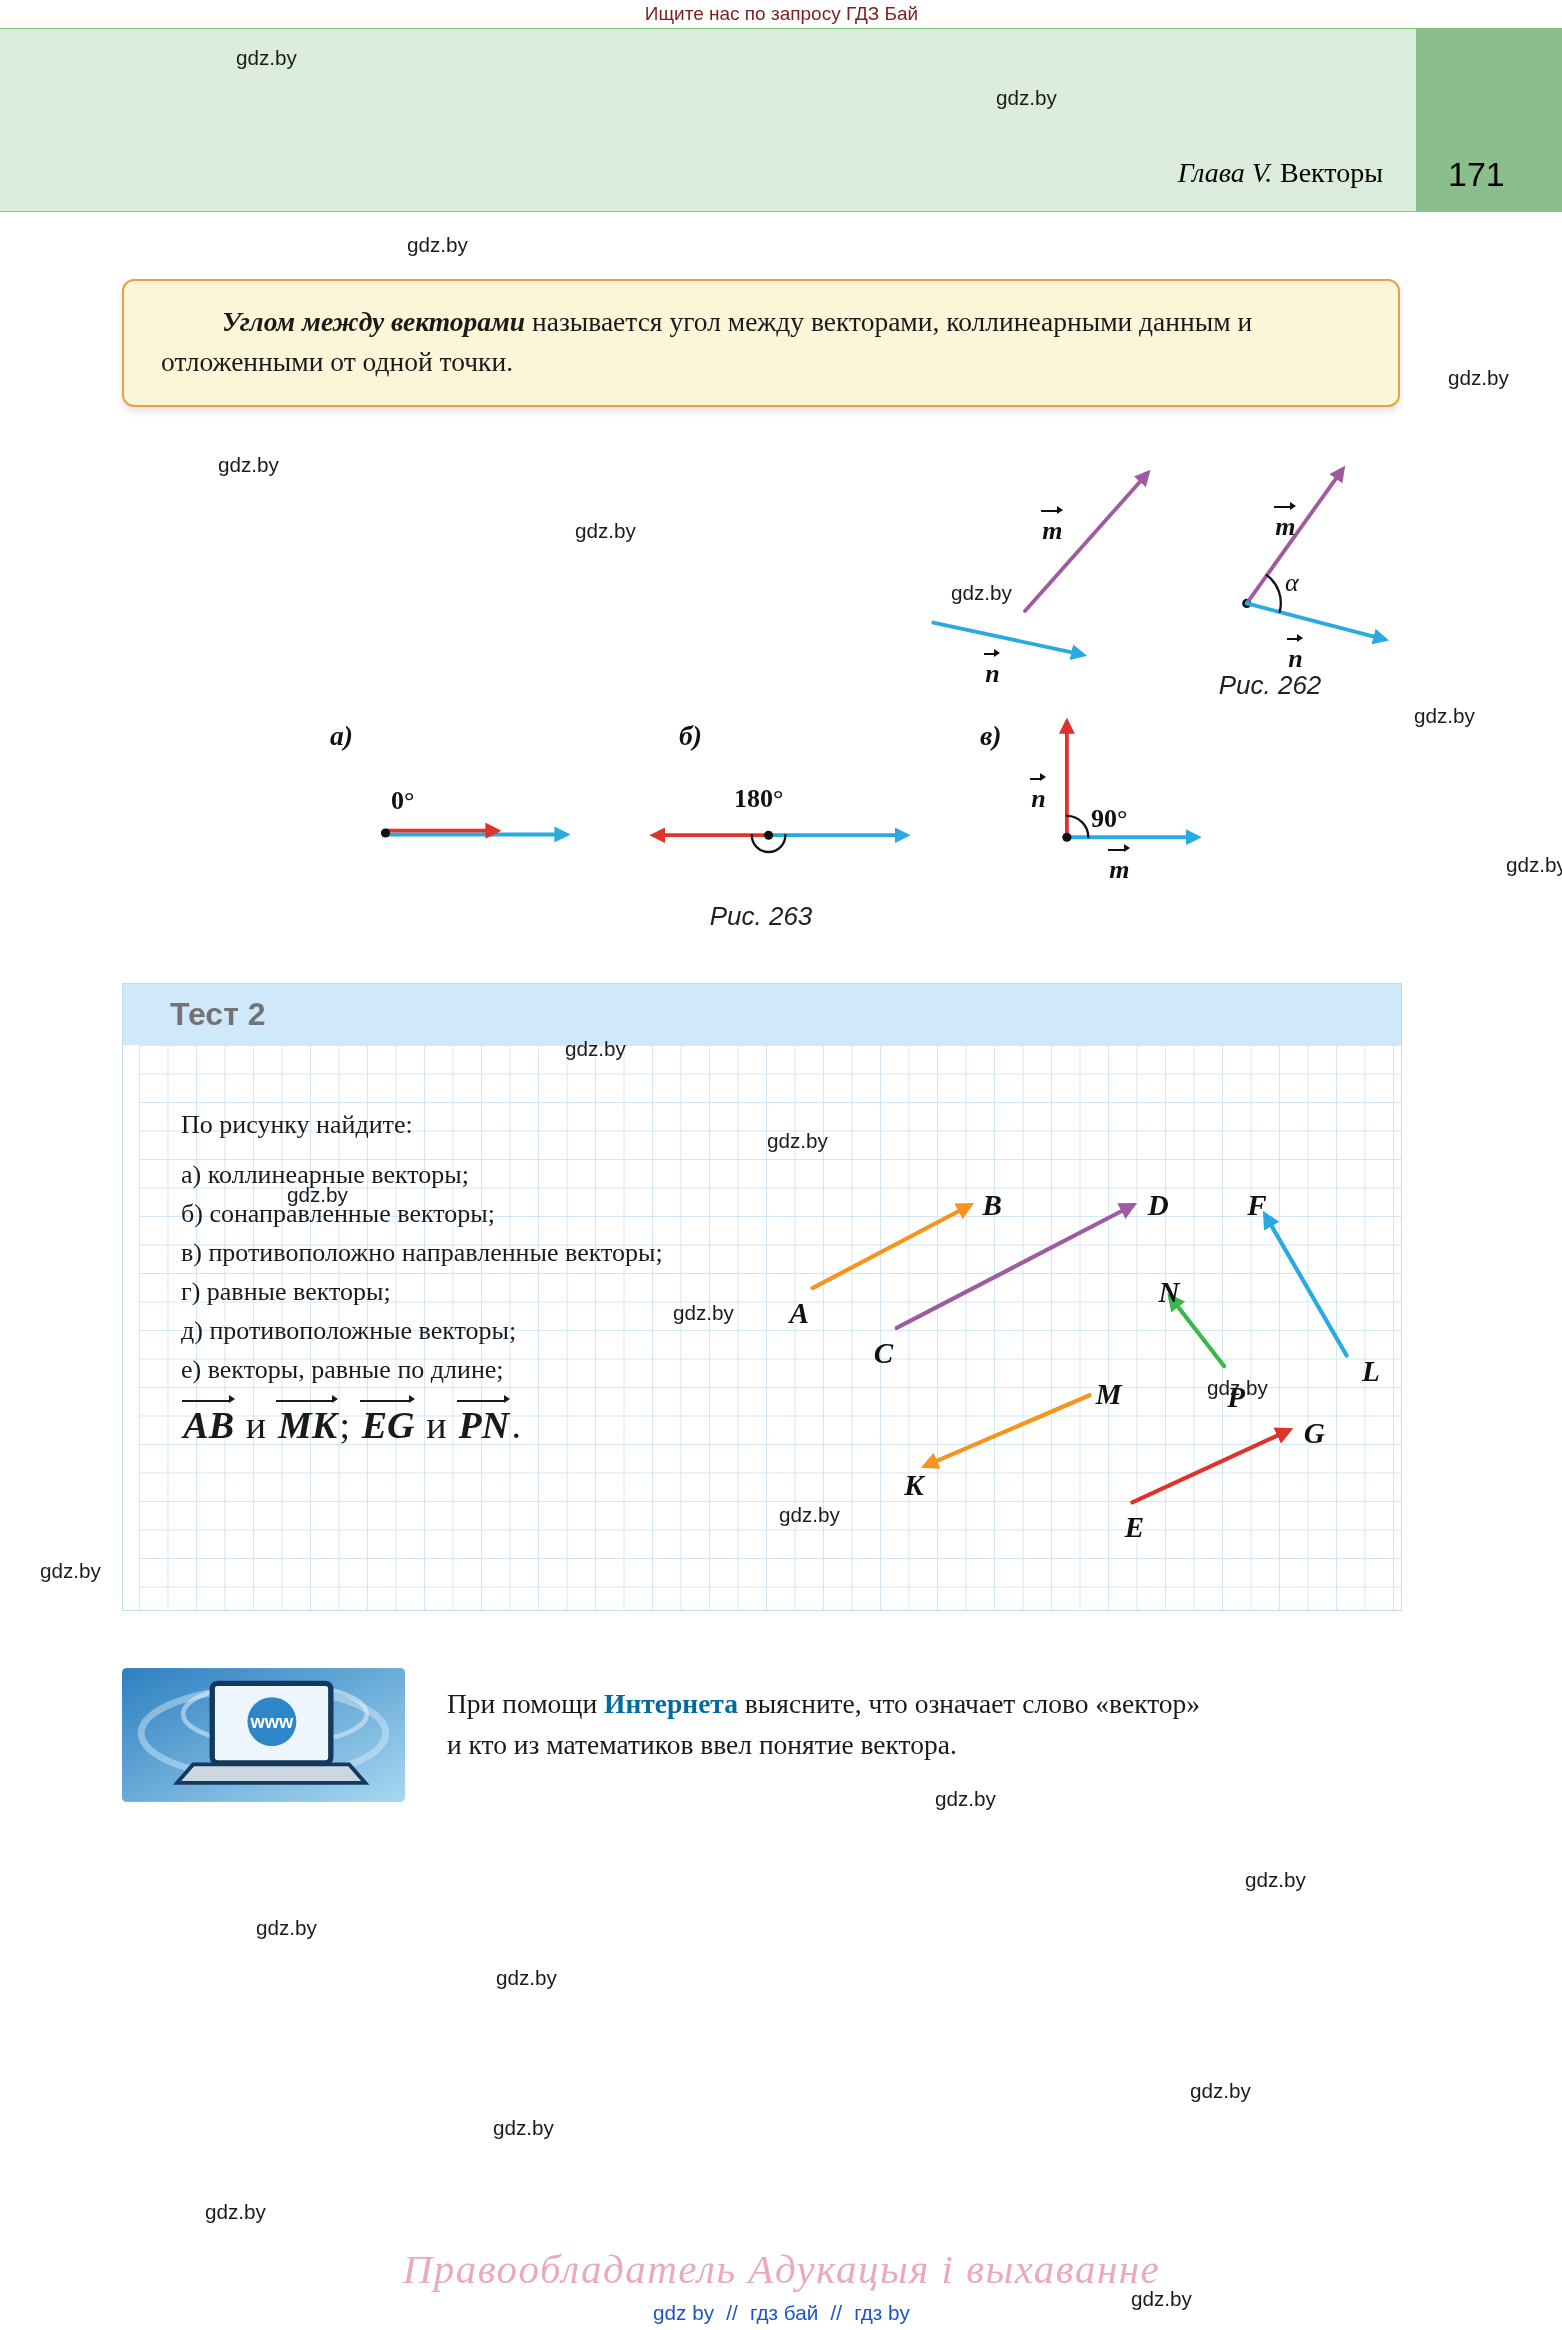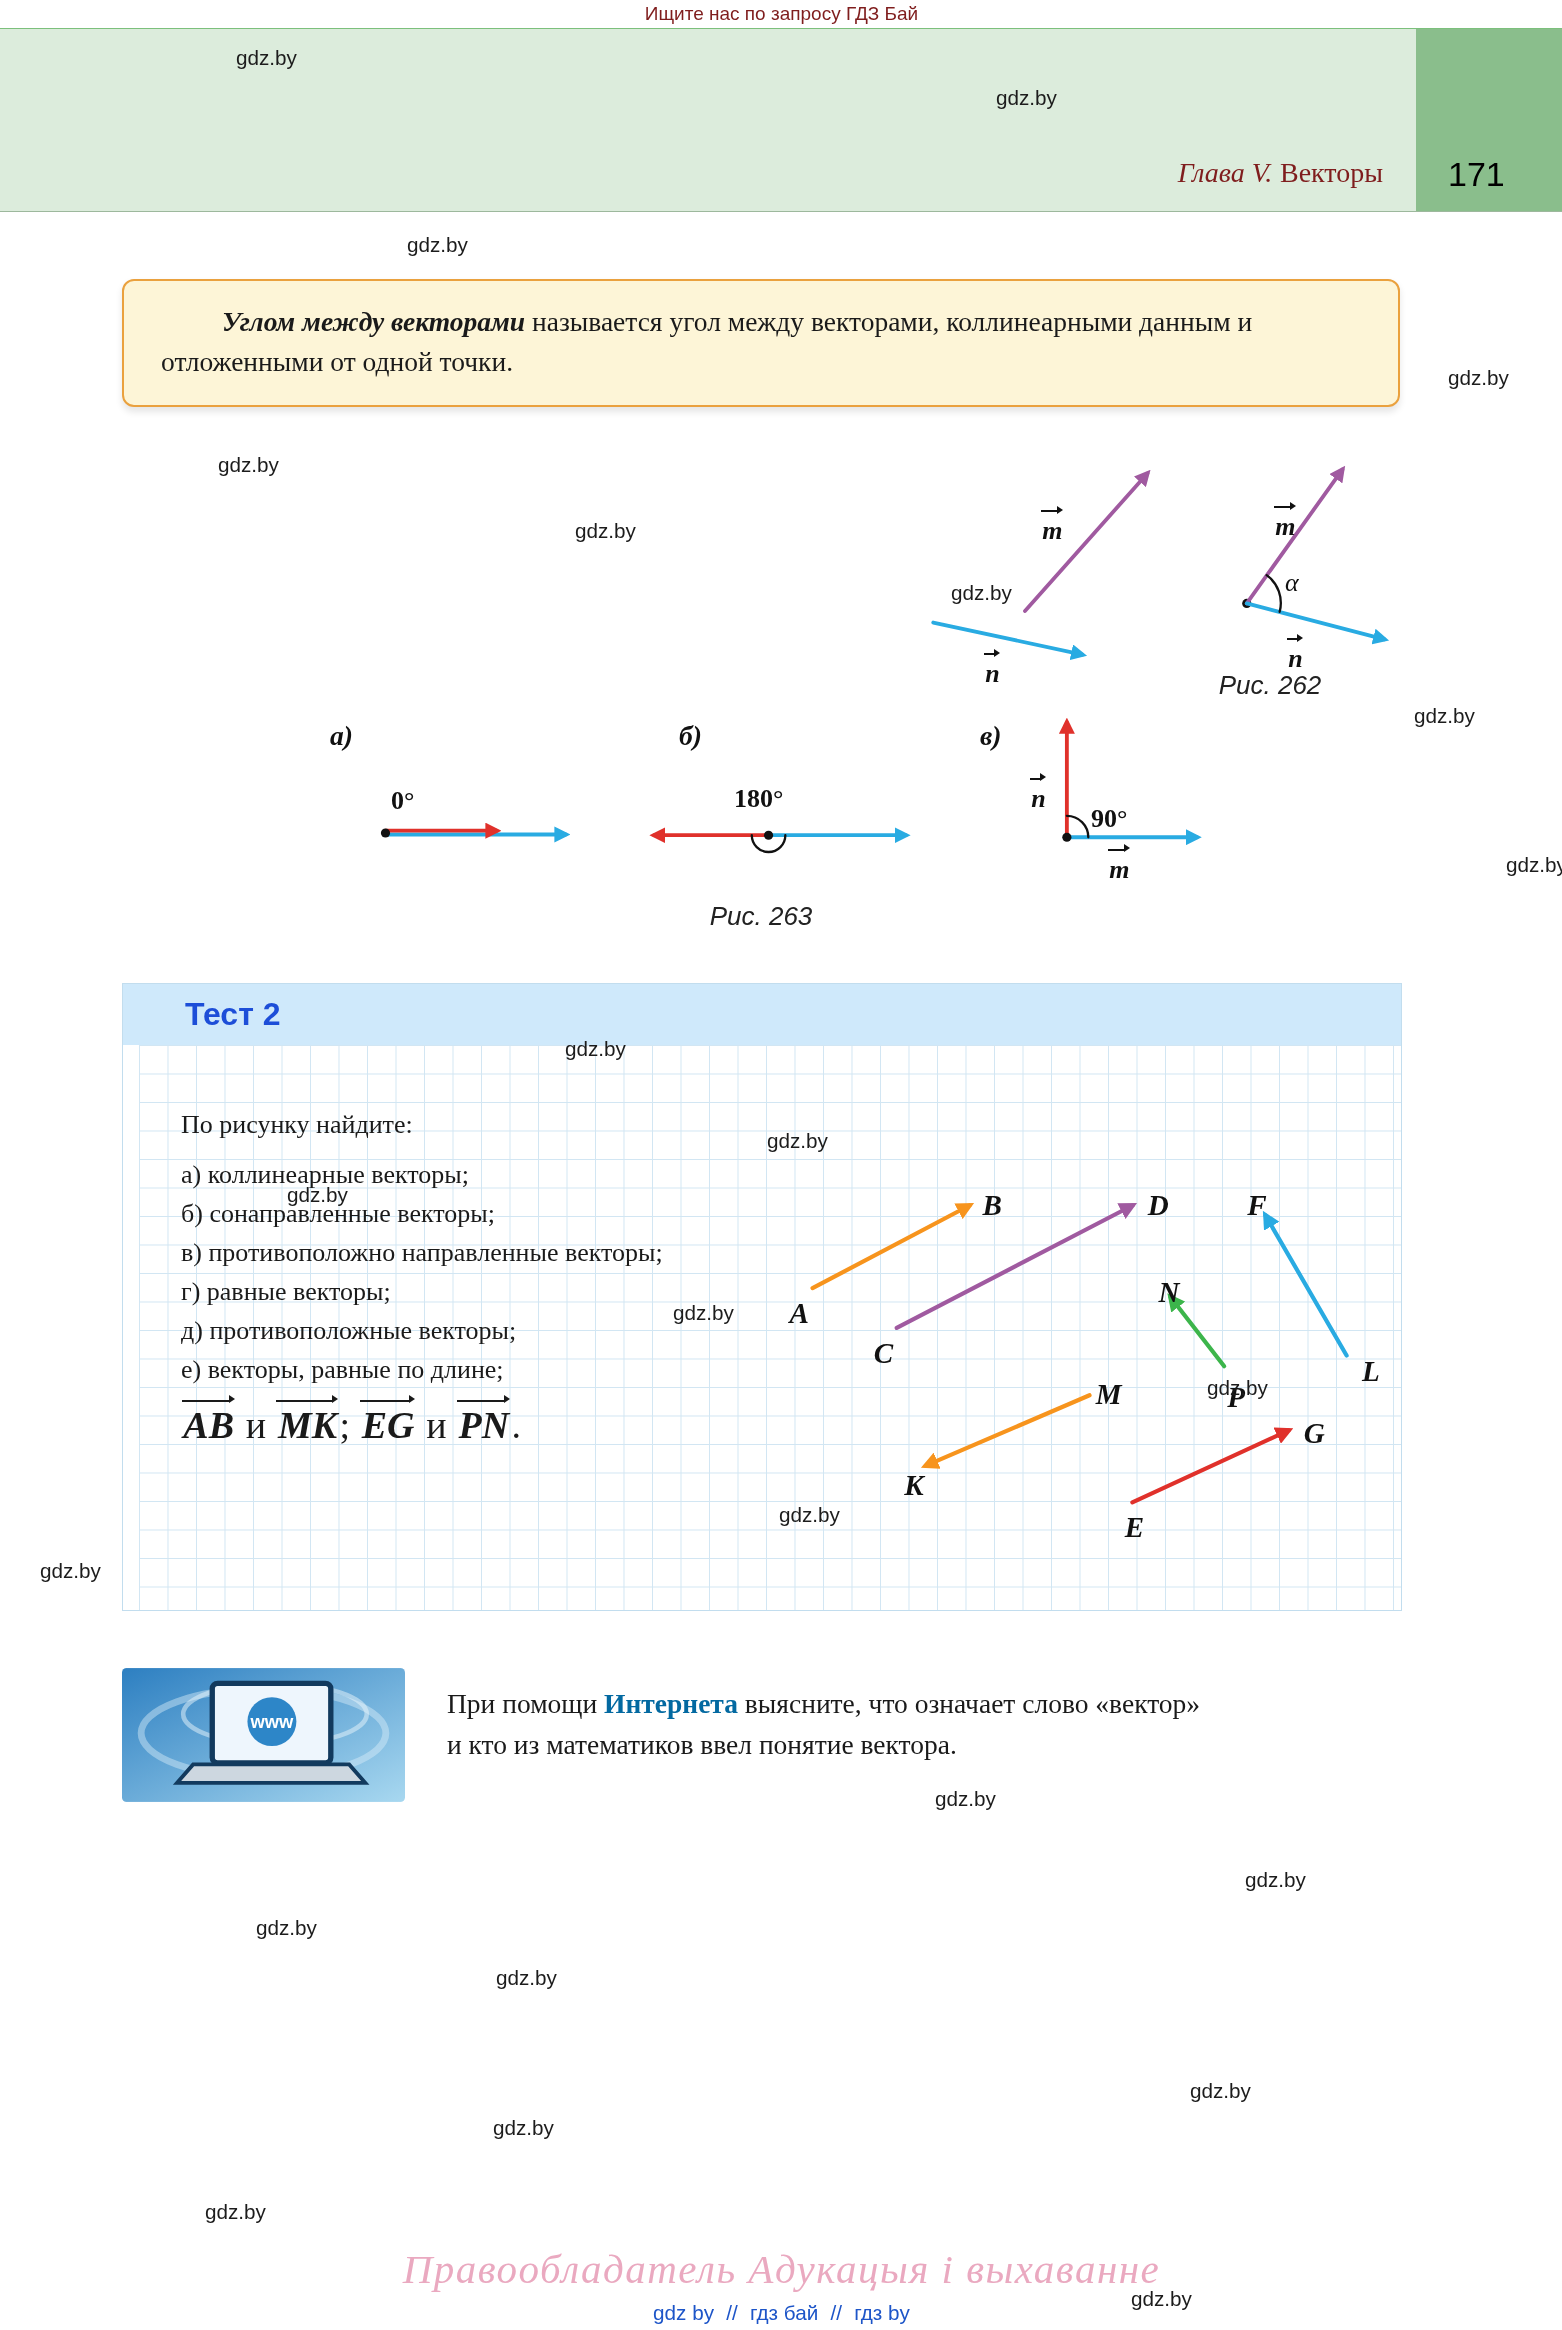--- a/index.html
+++ b/index.html
@@ -10,7 +10,7 @@
            font-family:"Liberation Sans",sans-serif;font-size:19px;color:#7f1d1d;}
   .band{position:absolute;left:0;top:27.5px;width:1563px;height:182px;background:#dcecdc;
         border-top:0.8px solid #7cc07c;border-bottom:1.5px solid #9db89d;}
-  .chapter{position:absolute;right:180px;bottom:21.4px;font-size:28px;color:#7f1d1d;}
+  .chapter{position:absolute;right:180px;bottom:21.4px;font-size:28px;color:#000000;}
   .chapter .it{font-style:italic;margin-right:7.7px;}
   .pagebox{position:absolute;right:0;top:0;width:147px;height:182px;background:#8abe8c;}
   .pagebox span{position:absolute;left:32px;bottom:17px;font-family:"Liberation Sans",sans-serif;

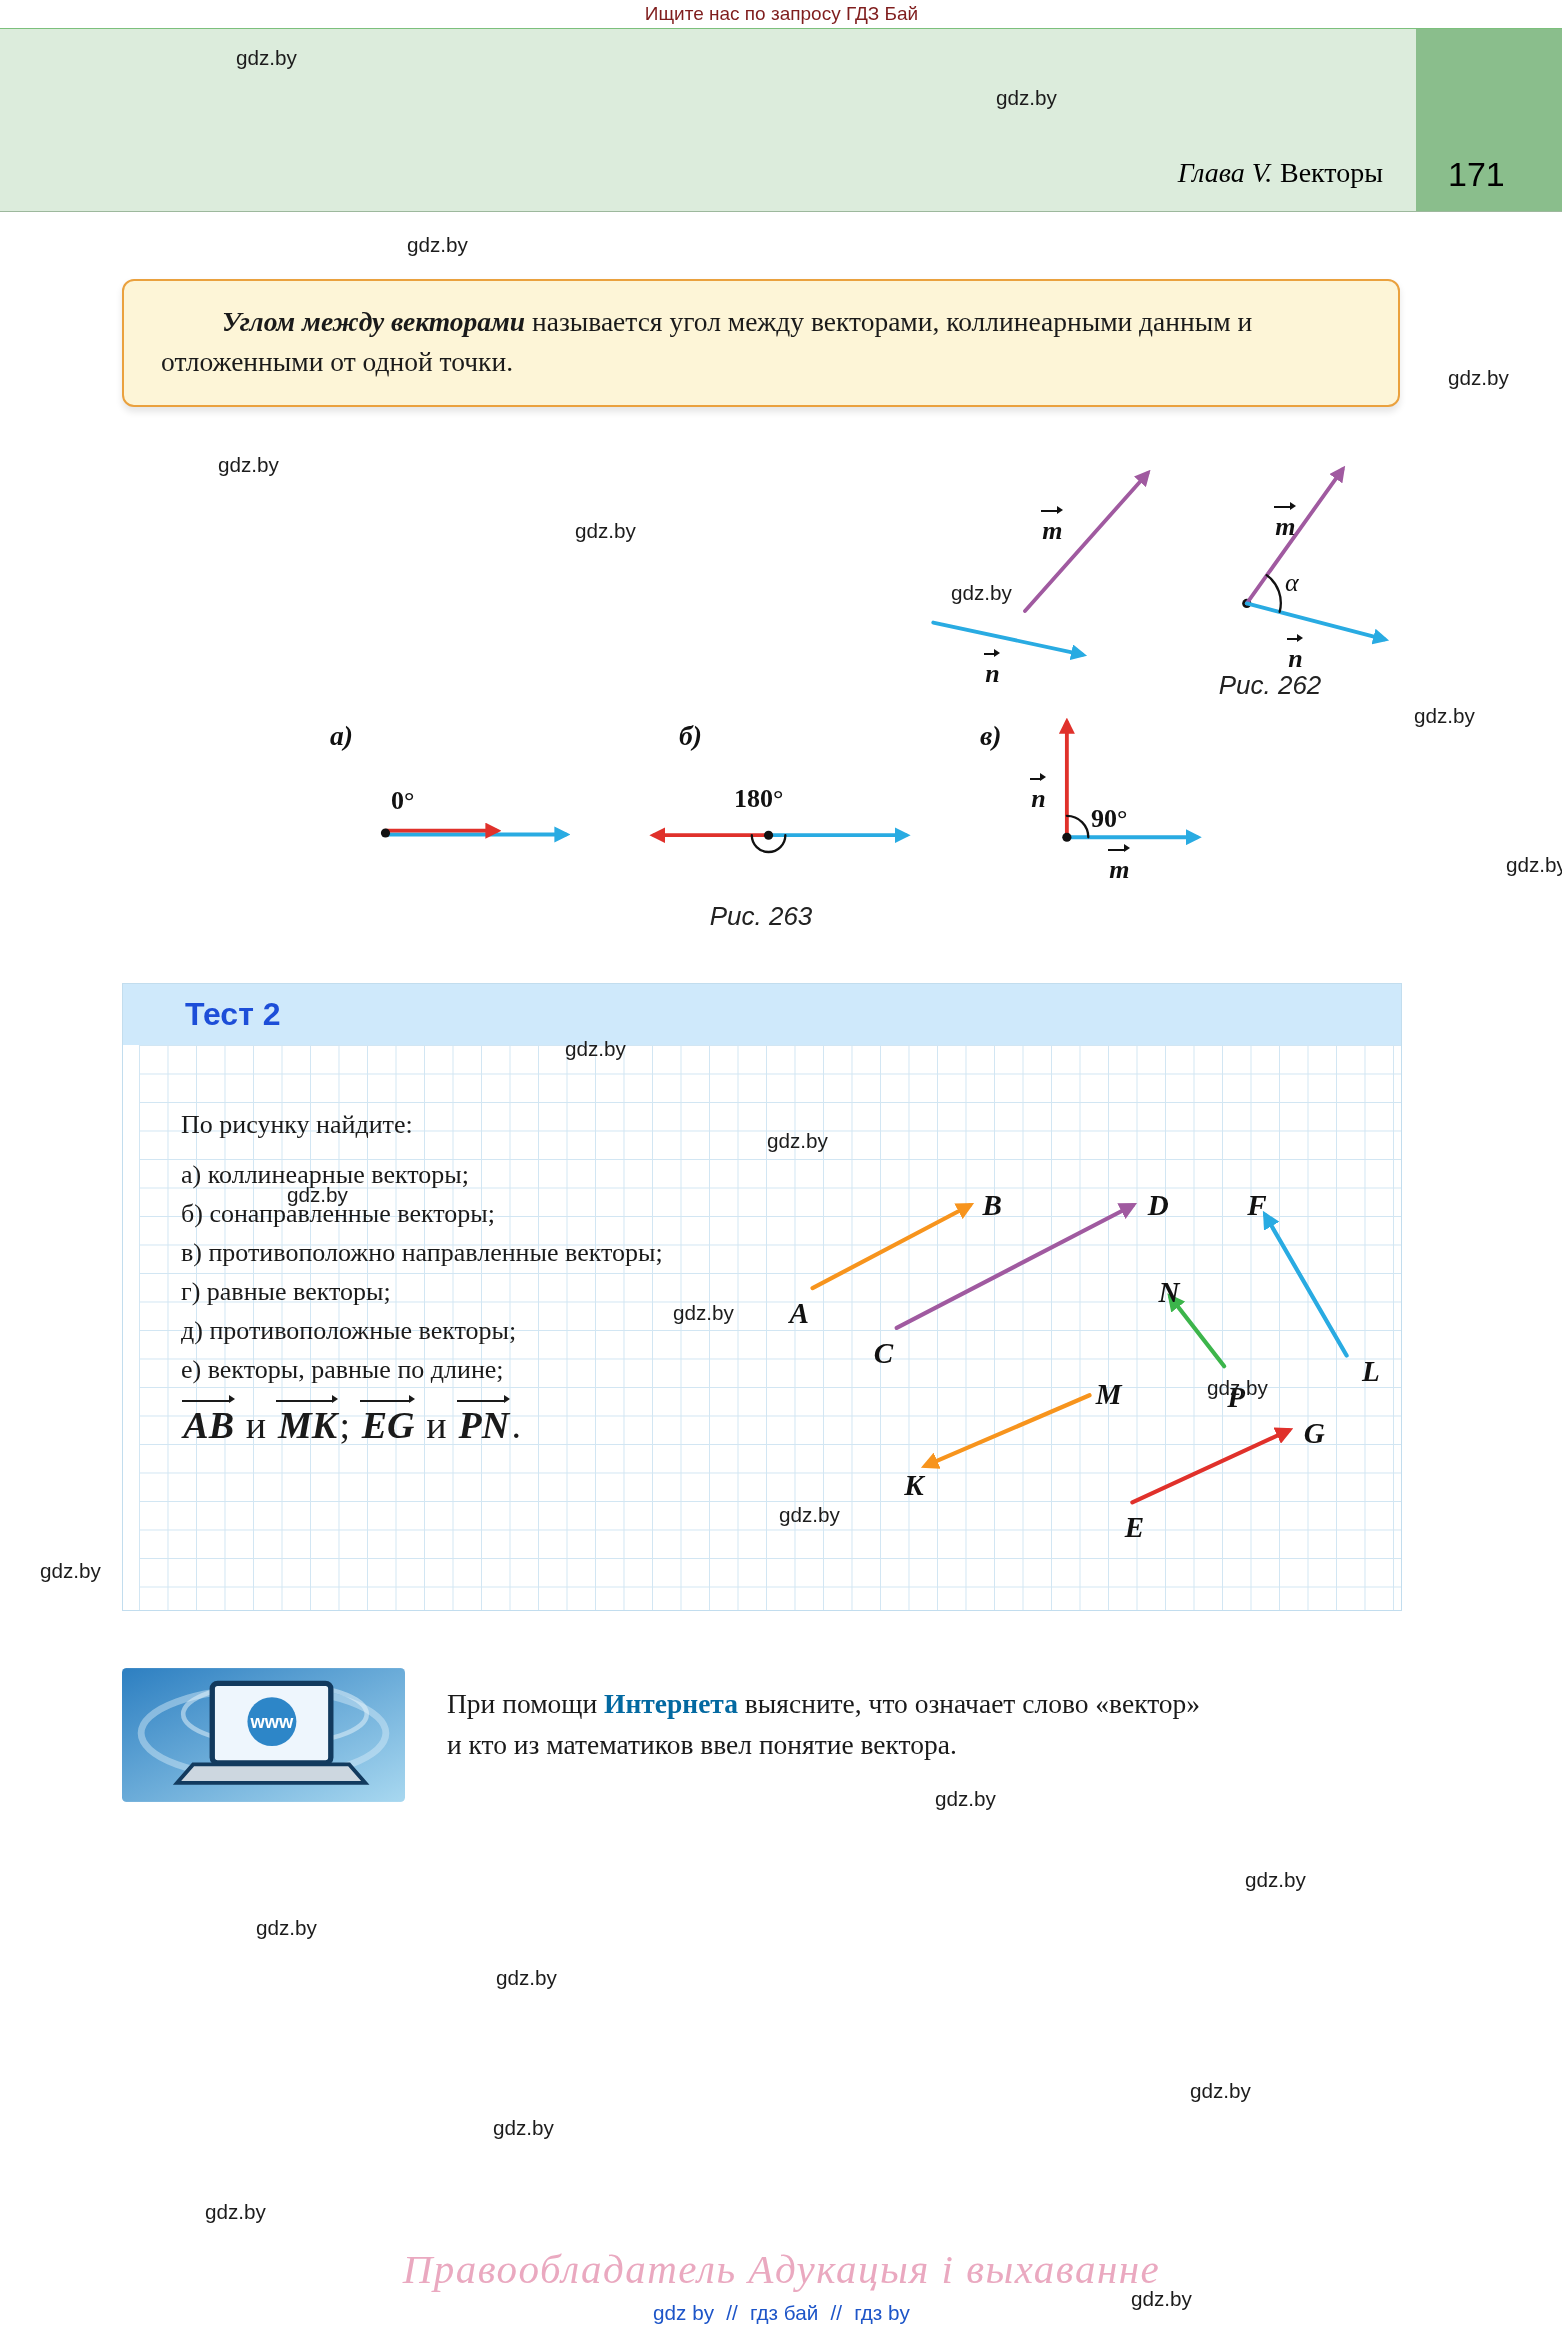--- a/index.html
+++ b/index.html
@@ -48,8 +48,8 @@
   .c-green{stroke:#3cb54b;} .c-orange{stroke:#f7941d;} .c-black{stroke:#111;}
   
   .test2{margin-top:40px;width:1278px;border:0.8px solid #c2ddee;}
-  .t2head{height:61px;background:#cfe9fb;display:flex;align-items:center;padding-left:62px;
-          font-family:"Liberation Sans",sans-serif;font-weight:bold;font-size:32px;color:#1d4ed8;}
+  .t2head{height:61px;background:#cfe9fb;display:flex;align-items:center;padding-left:47px;
+          font-family:"Liberation Sans",sans-serif;font-weight:bold;font-size:32px;color:#737373;}
   .t2body{position:relative;height:565px;background:
           linear-gradient(#d2e6f3 0.8px,transparent 0.8px),
           linear-gradient(90deg,#d2e6f3 0.8px,transparent 0.8px);

